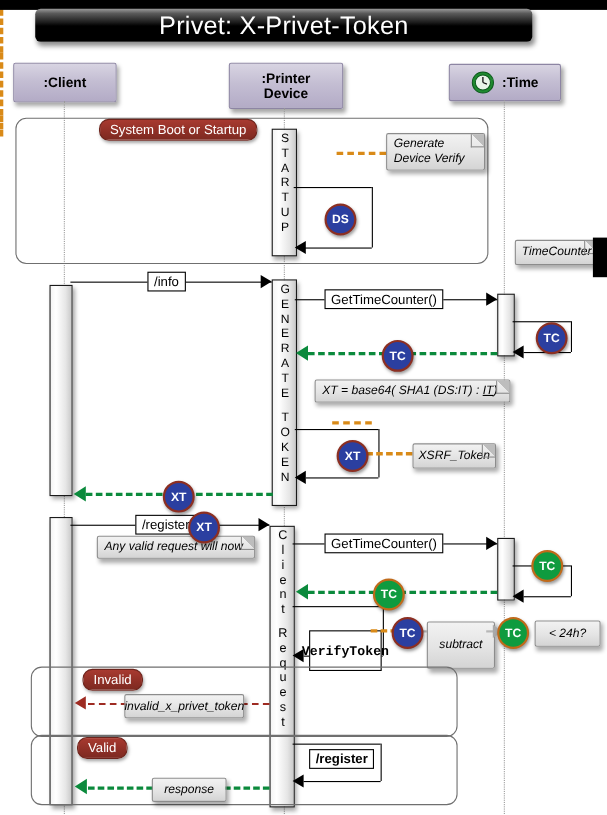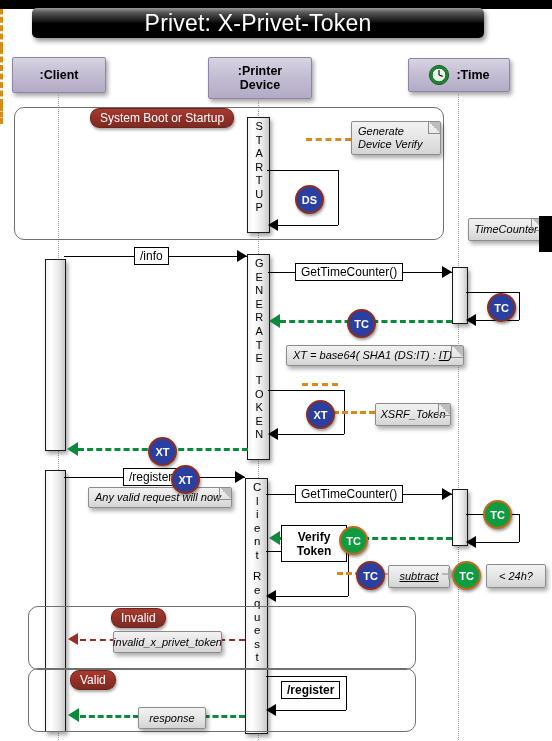--- a/index.html
+++ b/index.html
@@ -307,7 +307,7 @@
 <div class="hline solid" style="left:276px;top:596px;width:72px;"></div>
 <div class="arrowL k" style="left:266px;top:590px;"></div>
 
-<div class="msglabel bold" style="left:281px;top:525px;width:54px;height:33px;flex-direction:column;line-height:14px;">
+<div class="msglabel bold" style="left:281px;top:573px;width:54px;height:33px;flex-direction:row;line-height:14px;font-family:Liberation Mono, monospace;">
   <span>Verify</span>
   <span>Token</span>
 </div>

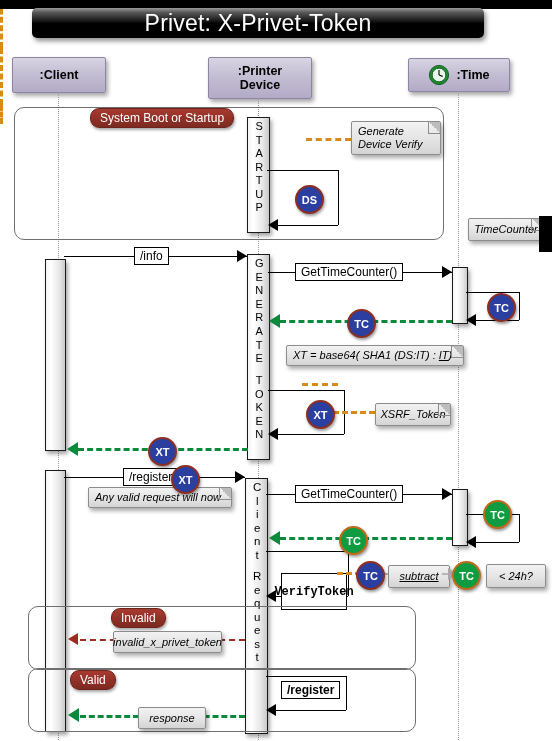--- a/index.html
+++ b/index.html
@@ -319,7 +319,7 @@
 </div>
 
 <div class="dashGrey" style="position:absolute;left:381px;top:573px;width:7px;"></div>
-<div class="note ctr" style="left:388px;top:565px;width:52px;height:17px;padding:2px 4px;text-decoration:underline;">
+<div class="note ctr" style="left:388px;top:565px;width:52px;height:17px;padding:12px 4px;">
   <span>subtract</span>
 </div>
 <div class="dashGrey" style="position:absolute;left:442px;top:573px;width:8px;"></div>

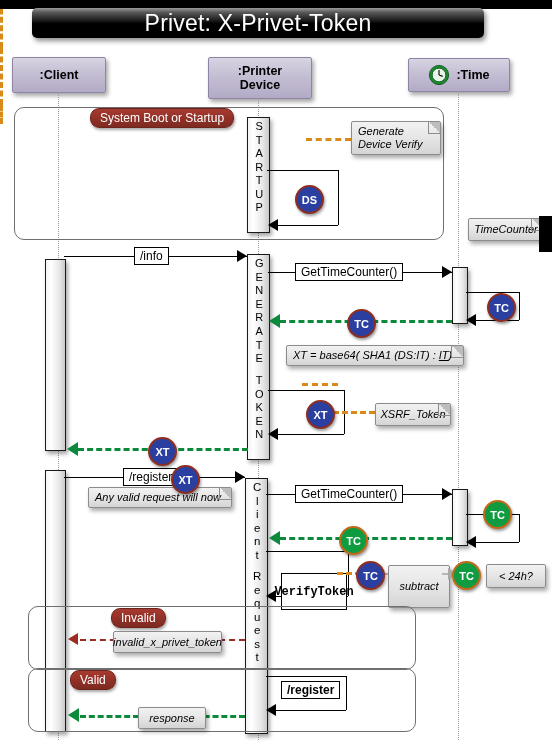--- a/index.html
+++ b/index.html
@@ -334,7 +334,7 @@
 </div>
 
 <div class="frame" style="left:28px;top:606px;width:386px;height:62px;"></div>
-<div class="pill" style="left:75px;top:608px;margin-left:36px;">
+<div class="pill" style="left:75px;top:608px;">
   <span>Invalid</span>
 </div>
 

